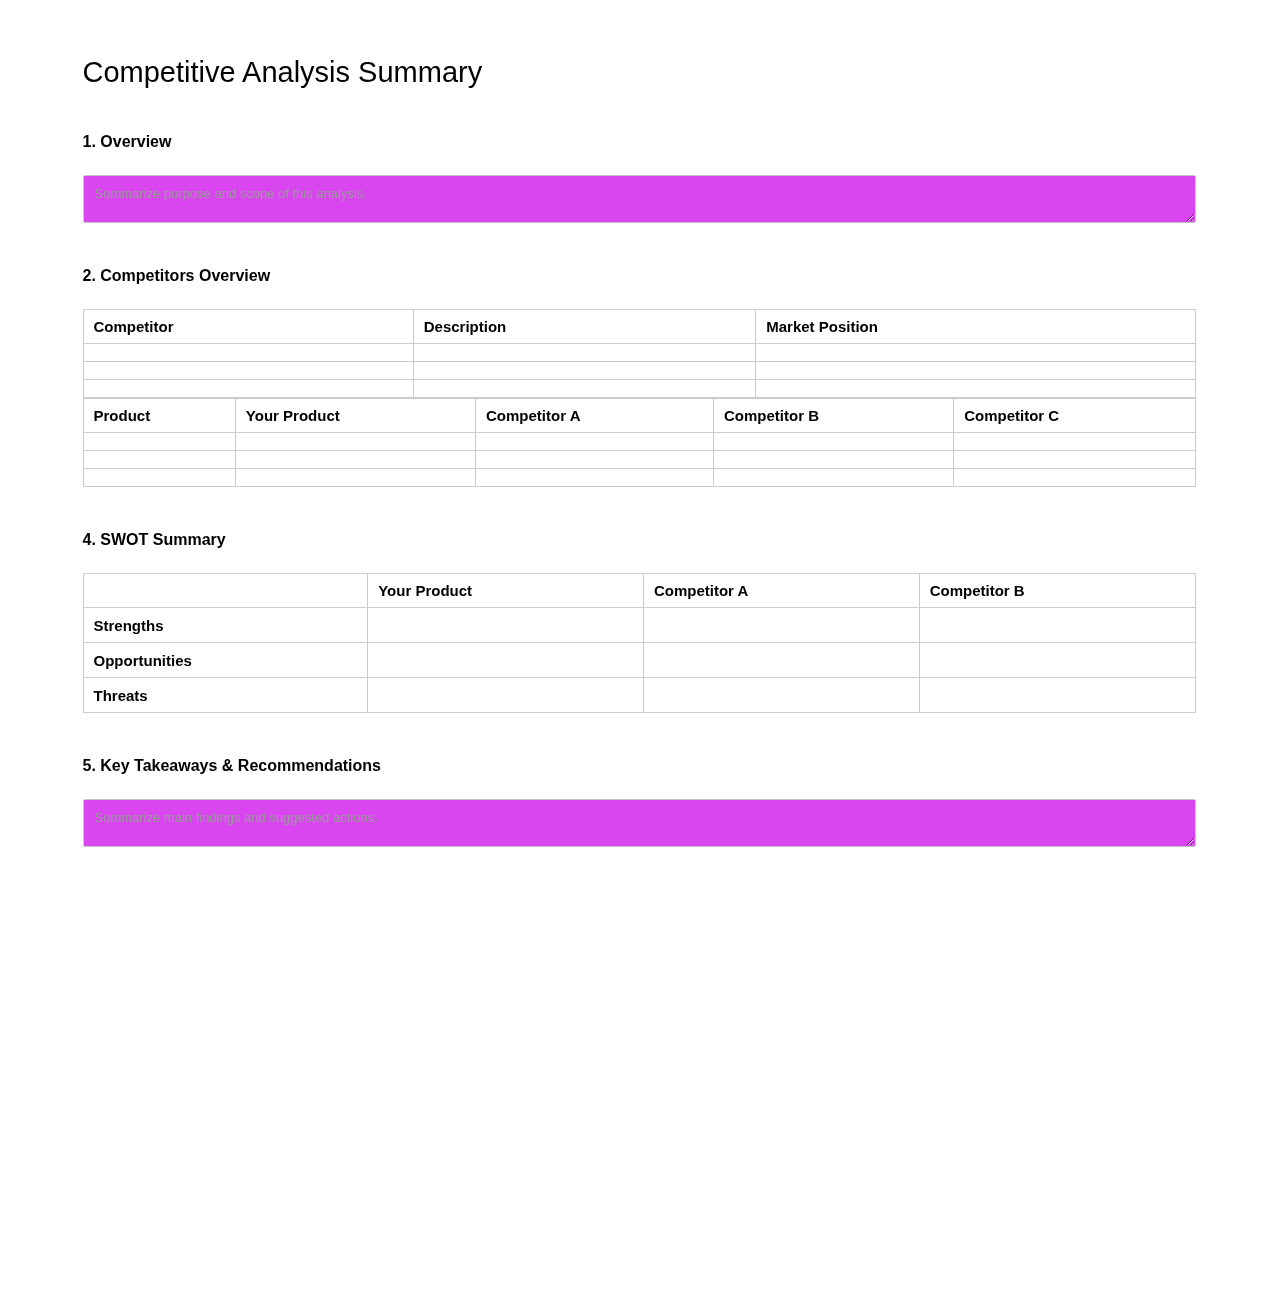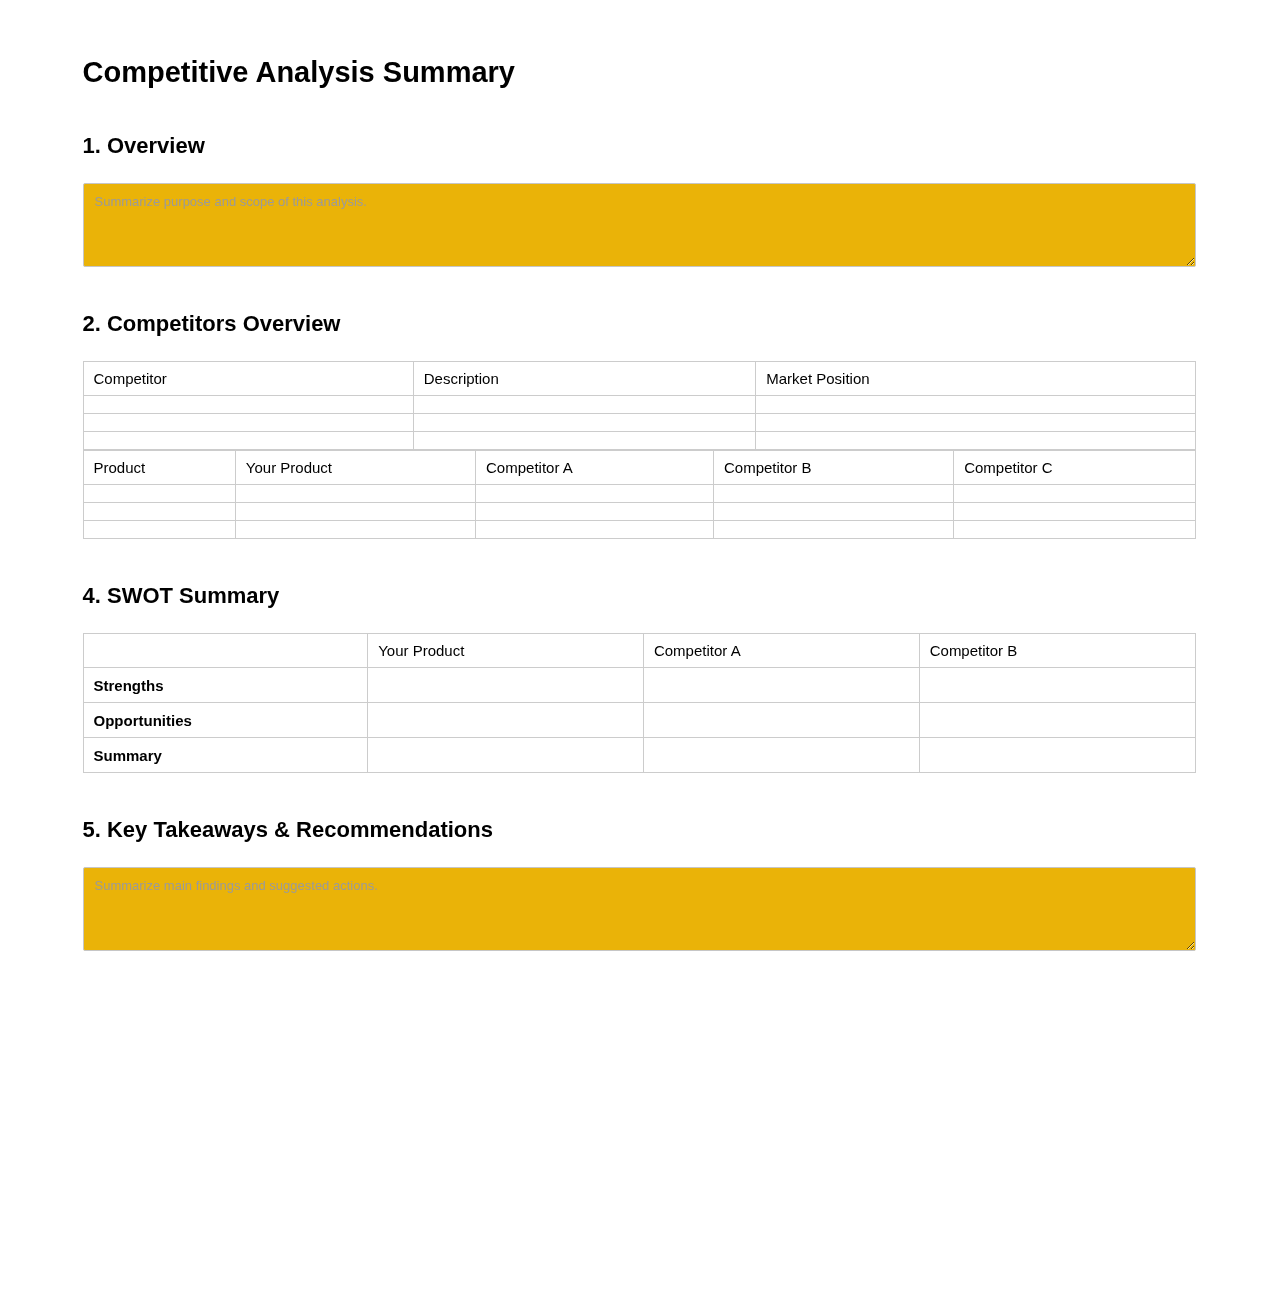--- a/index.html
+++ b/index.html
@@ -22,7 +22,7 @@
   }
   h1 {
     font-size: 29px;
-    font-weight: bold;
+    font-weight: normal;
     margin: 0 0 26px 0;
     color: #000;
   }

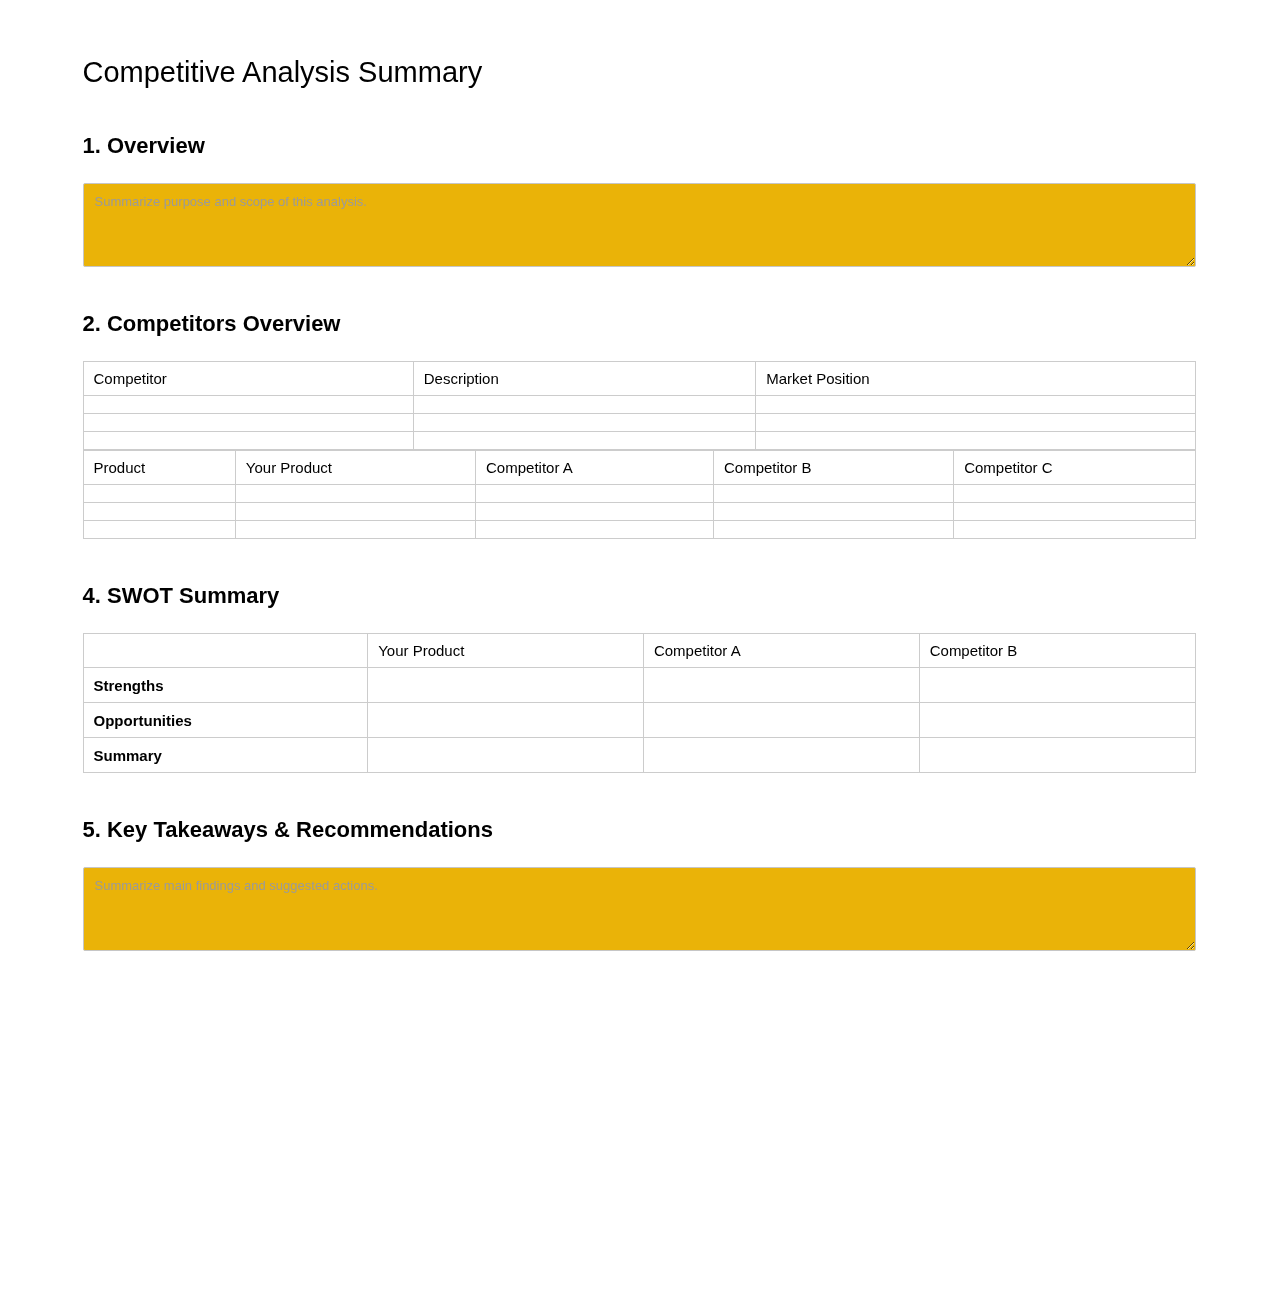--- a/index.html
+++ b/index.html
@@ -27,7 +27,7 @@
     color: #000;
   }
   h2 {
-    font-size: 22px;
+    font-size: 16px;
     font-weight: bold;
     margin: 44px 0 24px 0;
     color: #000;

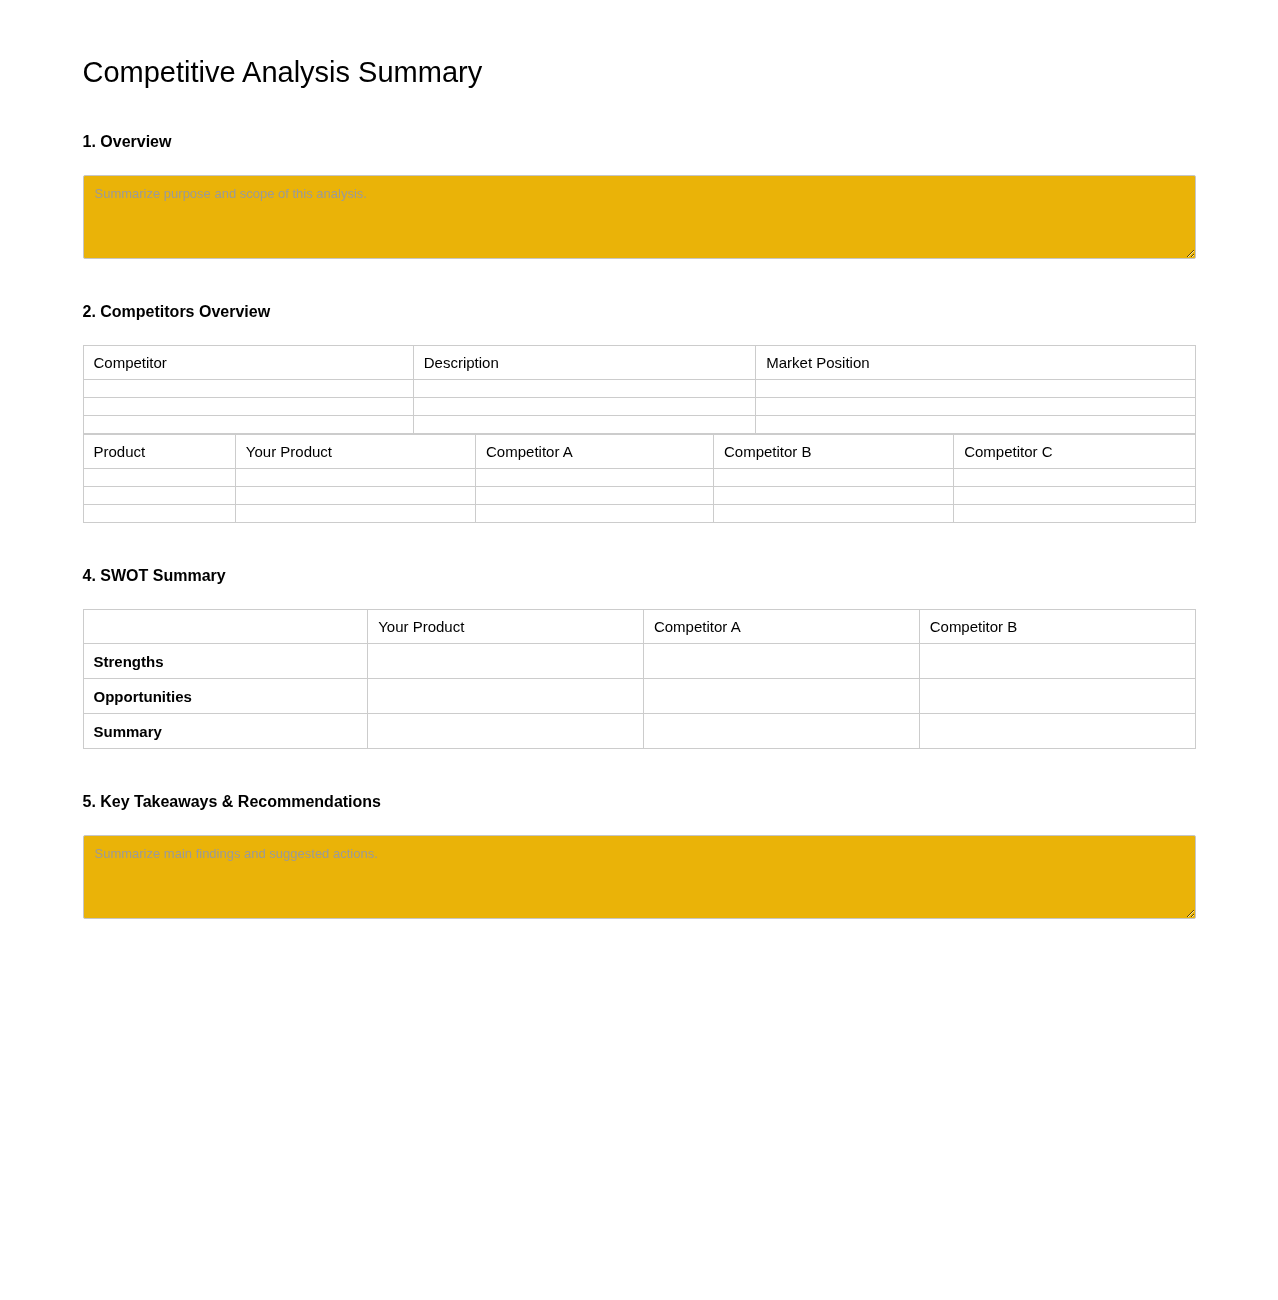--- a/index.html
+++ b/index.html
@@ -35,14 +35,14 @@
   textarea {
     display: block;
     width: 100%;
-    height: 84px;
+    height: 48px;
     padding: 10px 11px;
     font-family: "Liberation Sans", "DejaVu Sans", sans-serif;
     font-size: 13px;
     color: #333;
     border: 1px solid #c6c6c6;
     border-radius: 2px;
-    background: #eab308;
+    background: #d946ef;
     resize: both;
     outline: none;
   }

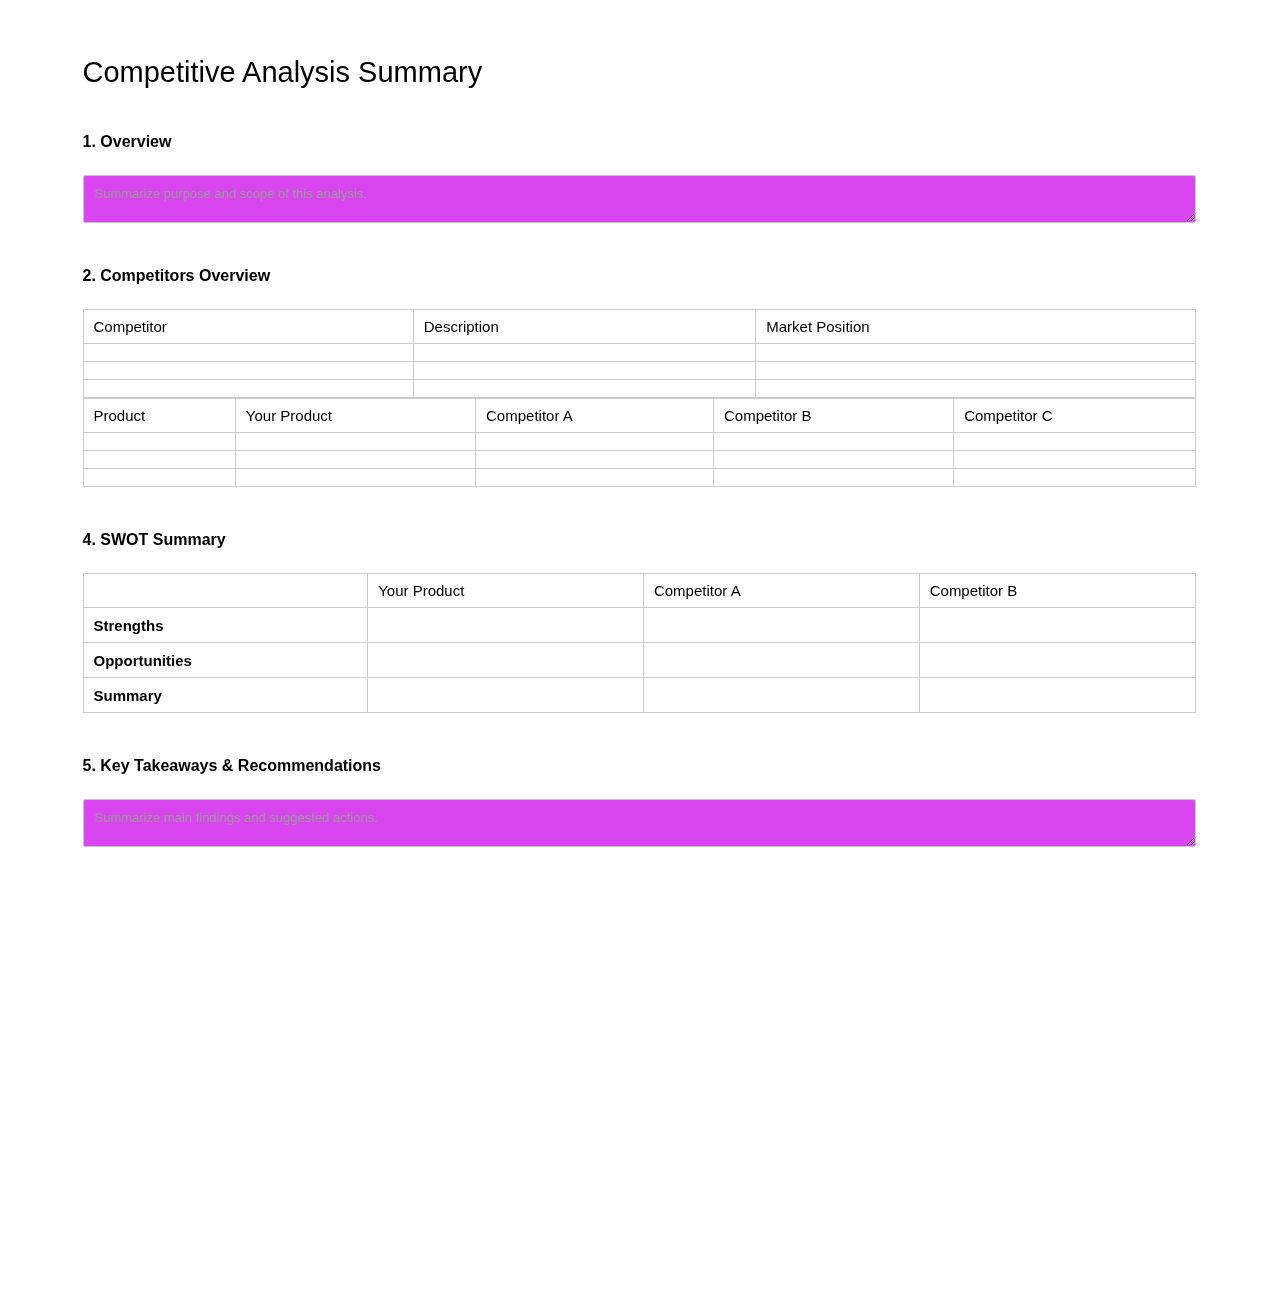--- a/index.html
+++ b/index.html
@@ -63,7 +63,7 @@
     font-size: 15px;
   }
   table.grid thead th {
-    font-weight: normal;
+    font-weight: bold;
     padding: 8px 10px;
     height: 33px;
     margin-left: 48px;

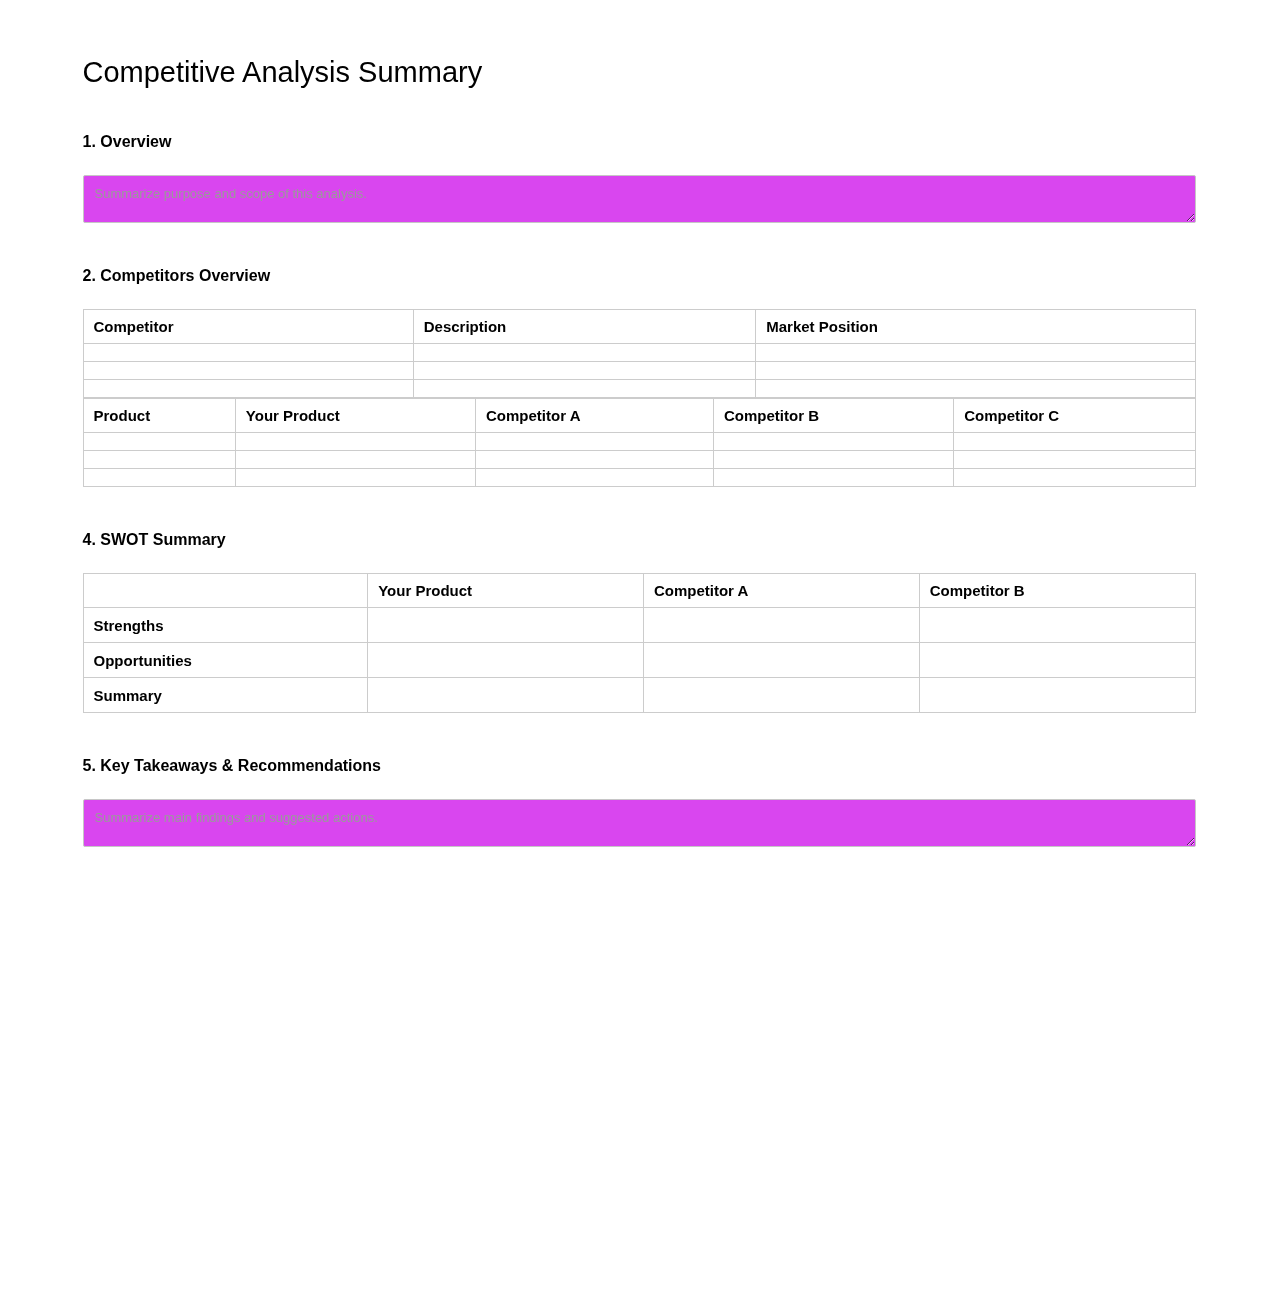--- a/index.html
+++ b/index.html
@@ -204,7 +204,7 @@
             <td></td>
           </tr>
           <tr>
-            <th>Summary</th>
+            <th>Threats</th>
             <td></td>
             <td></td>
             <td></td>

